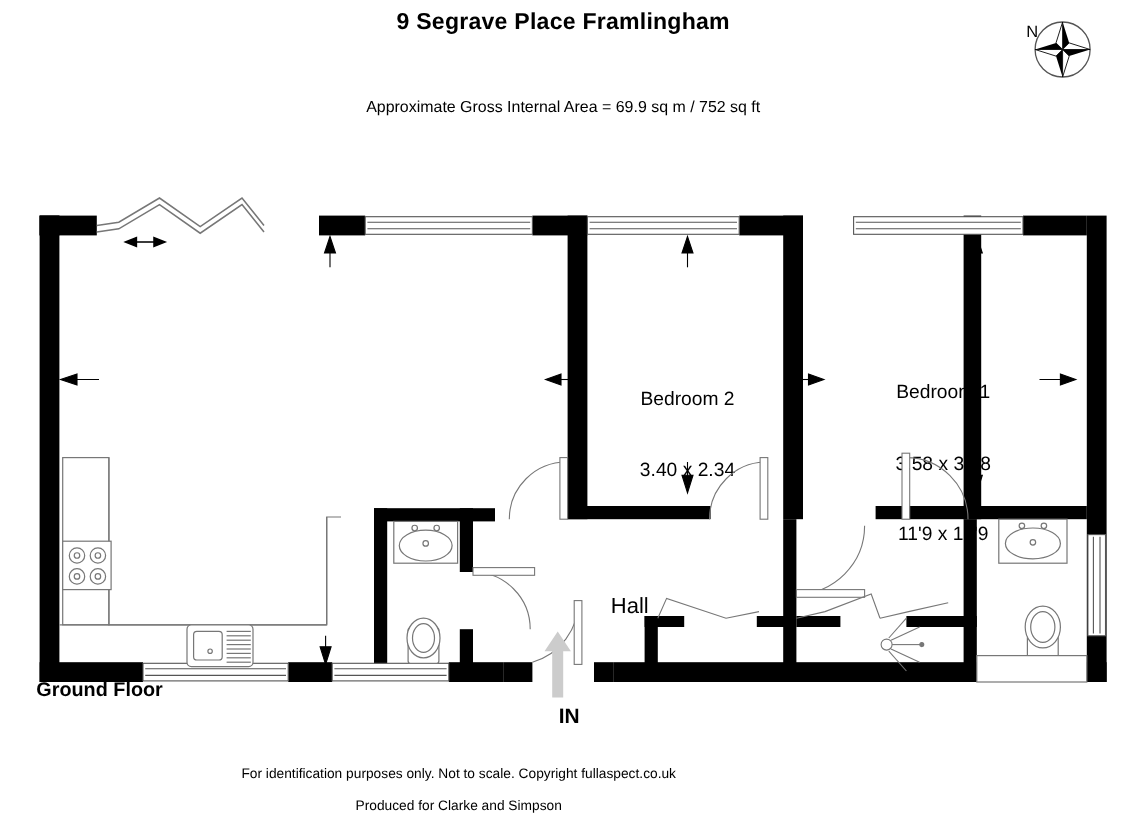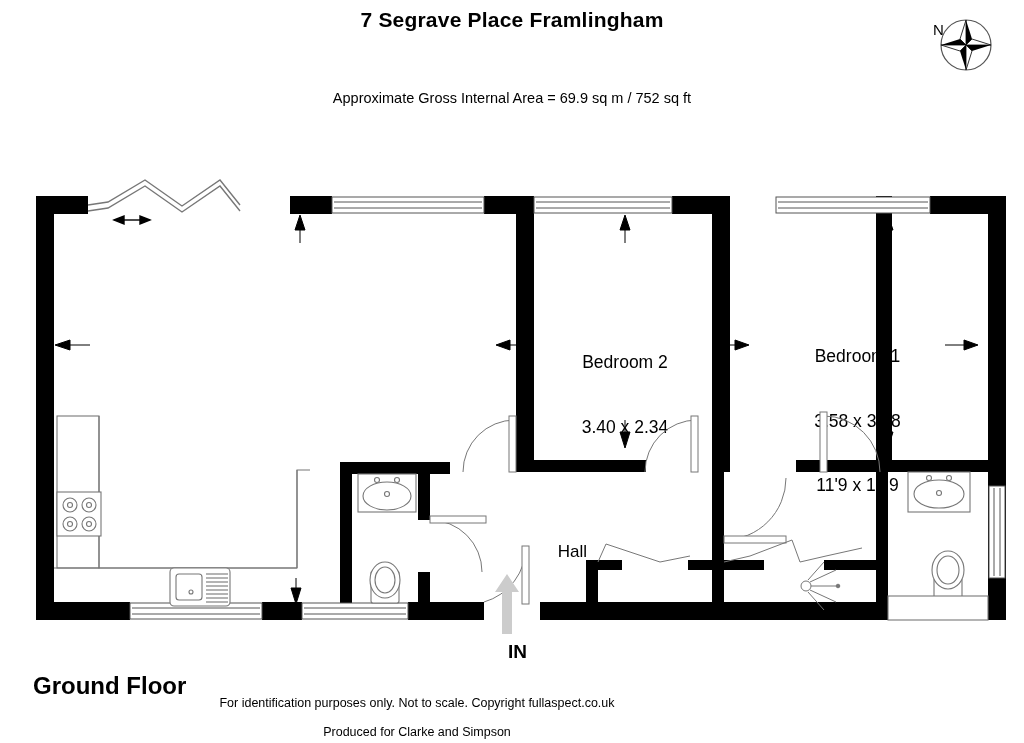--- a/index.html
+++ b/index.html
@@ -80,7 +80,7 @@
 
 <div id="page">
 
-  <div class="txt" id="title">7 Segrave Place Framlingham</div>
+  <div class="txt" id="title">9 Segrave Place Framlingham</div>
 
   <div class="txt" id="subtitle">Approximate Gross Internal Area = 69.9 sq m / 752 sq ft</div>
 

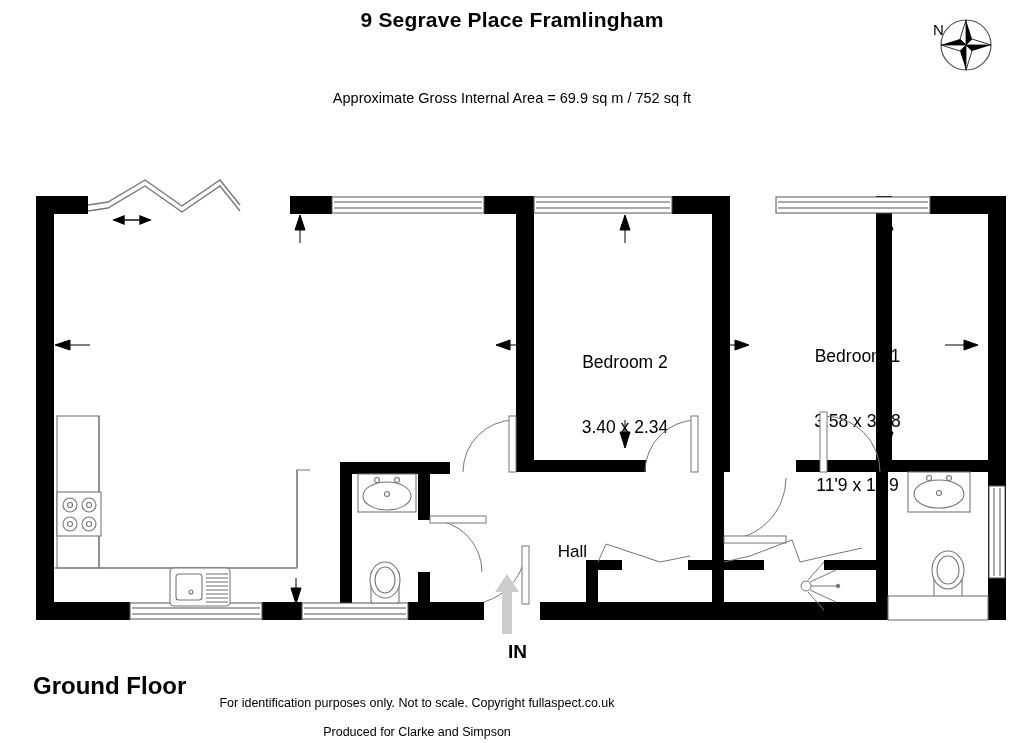--- a/index.html
+++ b/index.html
@@ -65,7 +65,7 @@
   #kitchen-label { left: 155px; top: 310px; width: 270px; }
   #bed2-label    { left: 530px; top: 309px; width: 190px; }
   #bed1-label    { left: 760px; top: 303px; width: 195px; }
-  #hall-label    { left: 500px; top: 498px; width: 145px; font-size: 17px; }
+  #hall-label    { left: 500px; top: 498px; width: 145px; font-size: 20px; }
   .footer {
     left: 0; width: 834px;
     text-align: center;

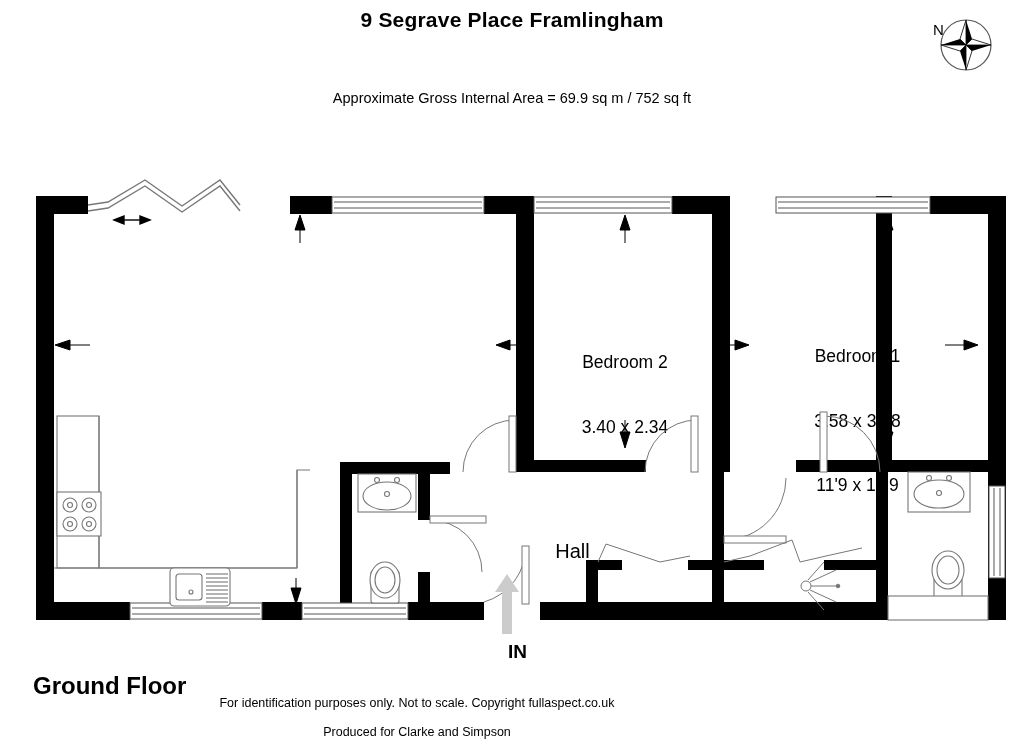--- a/index.html
+++ b/index.html
@@ -47,8 +47,8 @@
     font-size: 15px;
   }
   #ground-floor {
-    left: 33px; top: 672px;
-    font-size: 24px;
+    left: 33px; top: 617px;
+    font-size: 18px;
     font-weight: bold;
   }
   #in-label {

